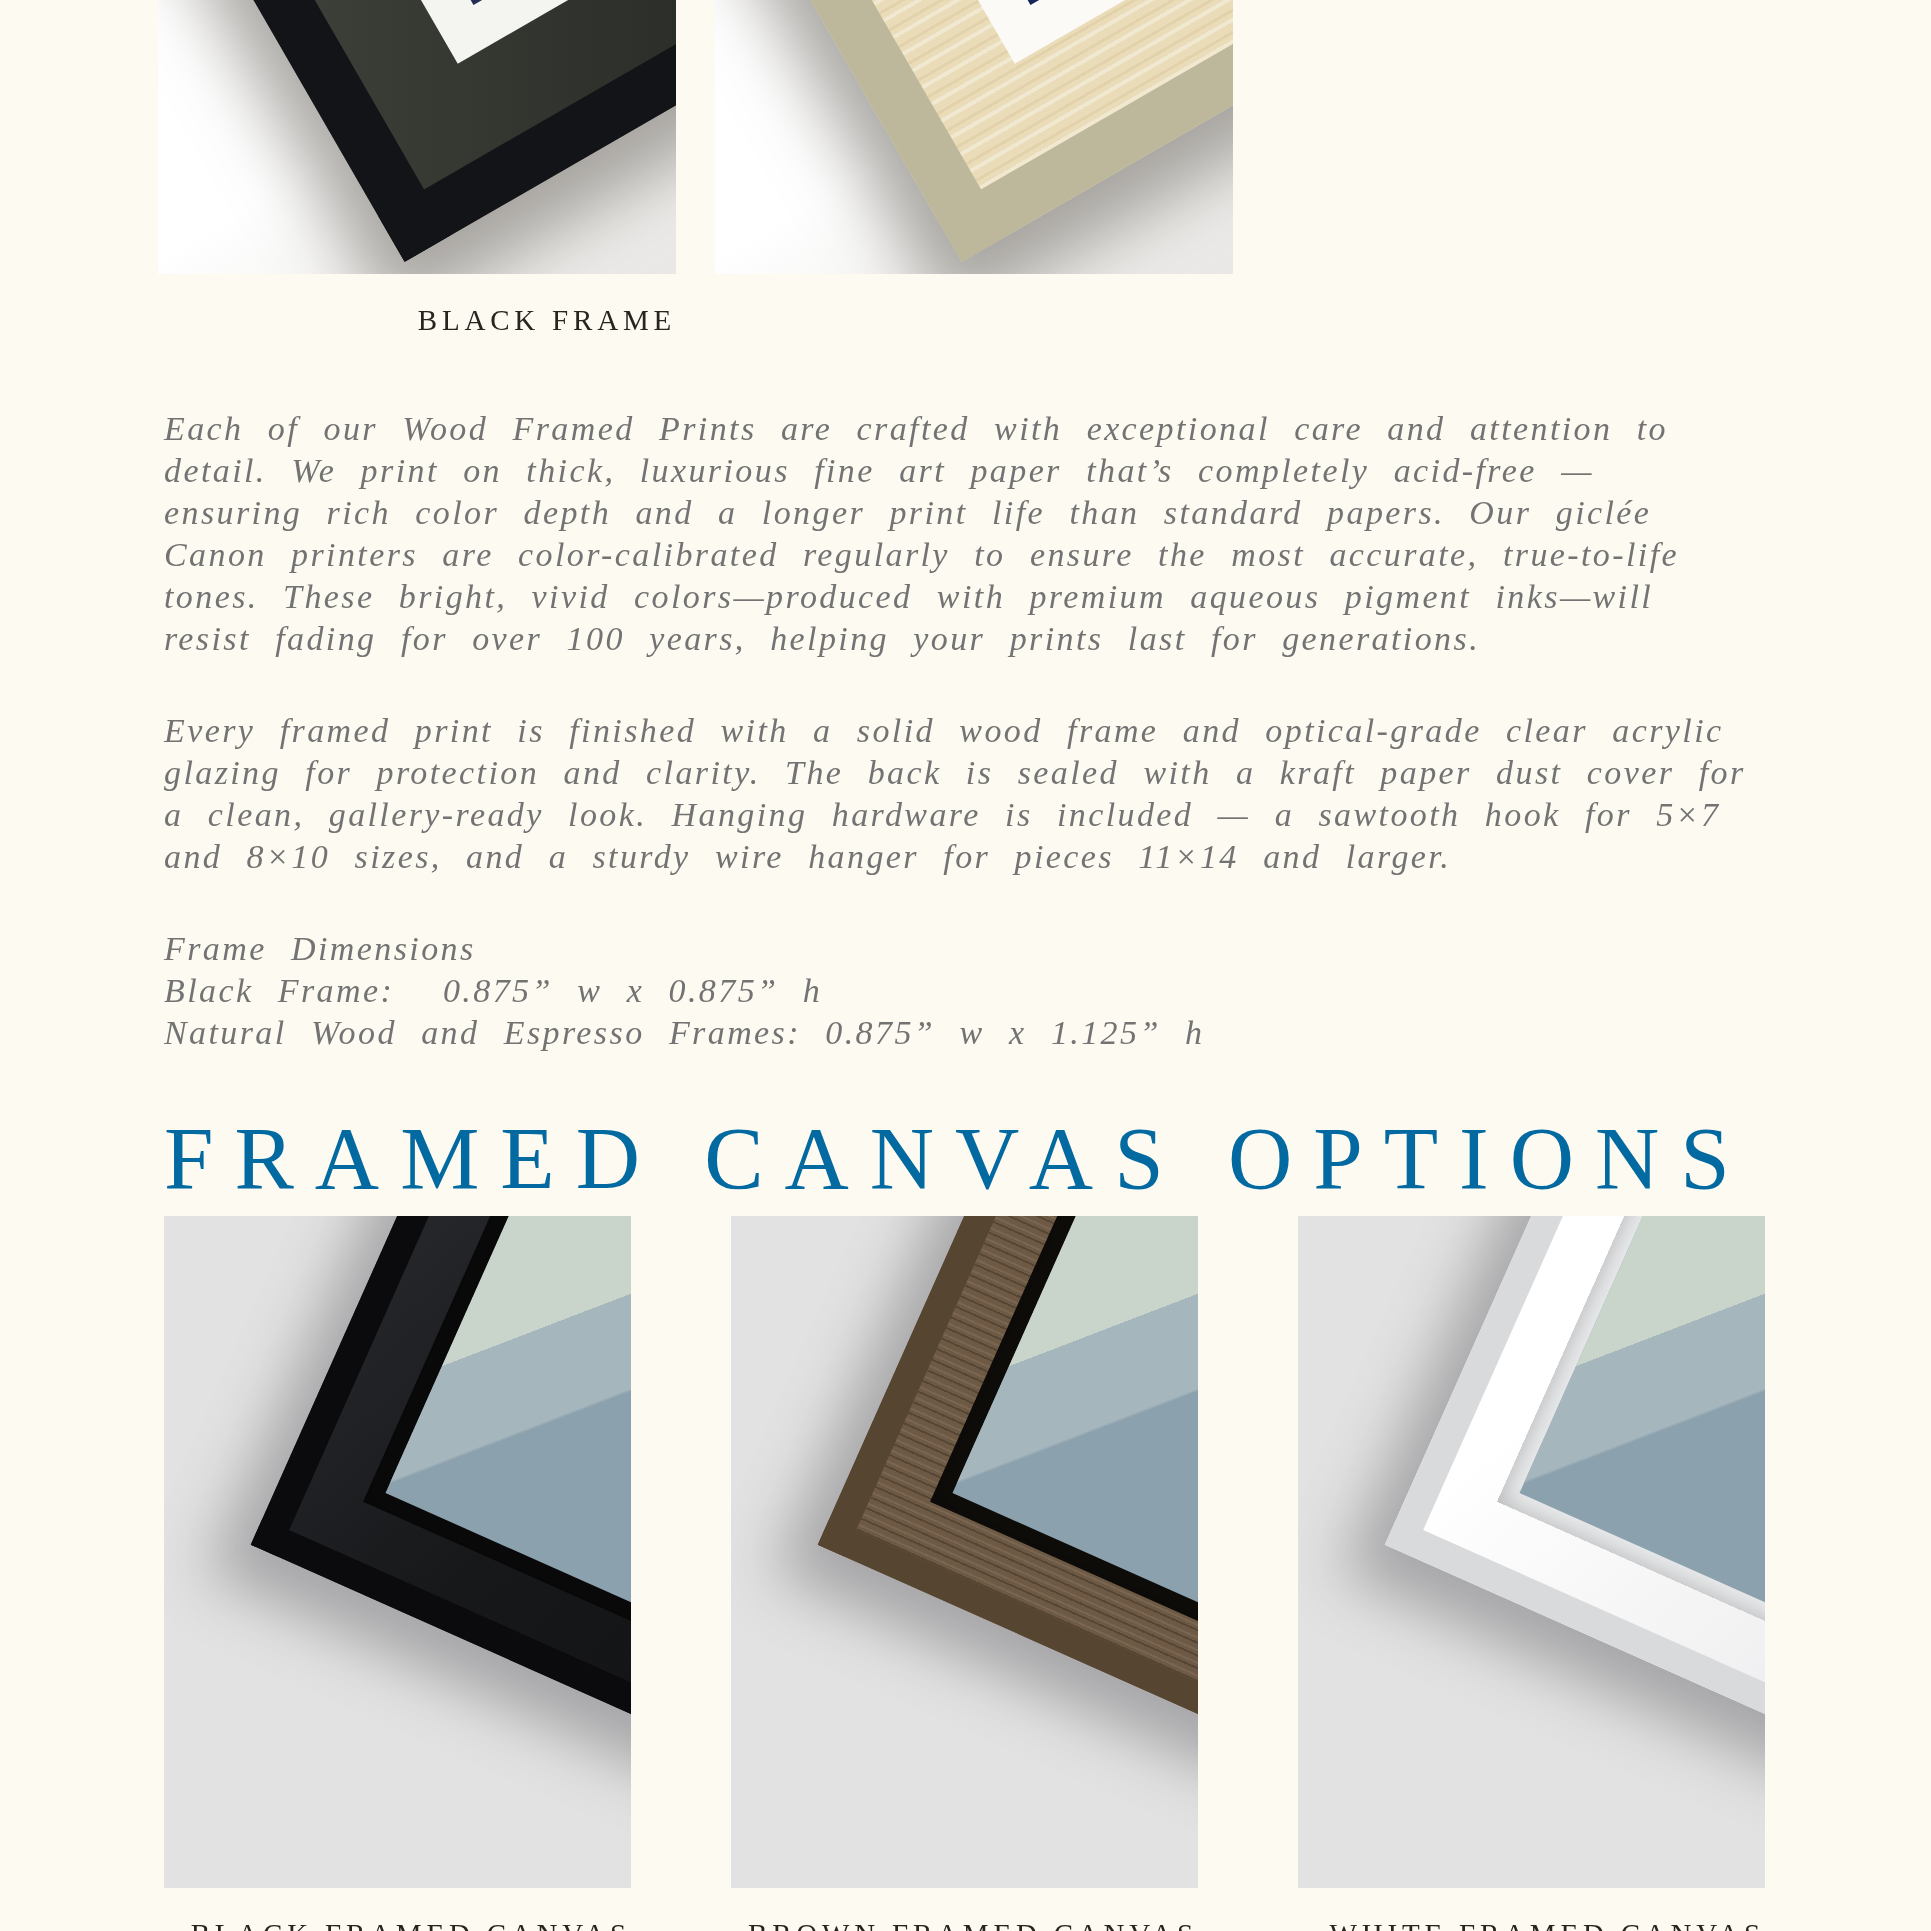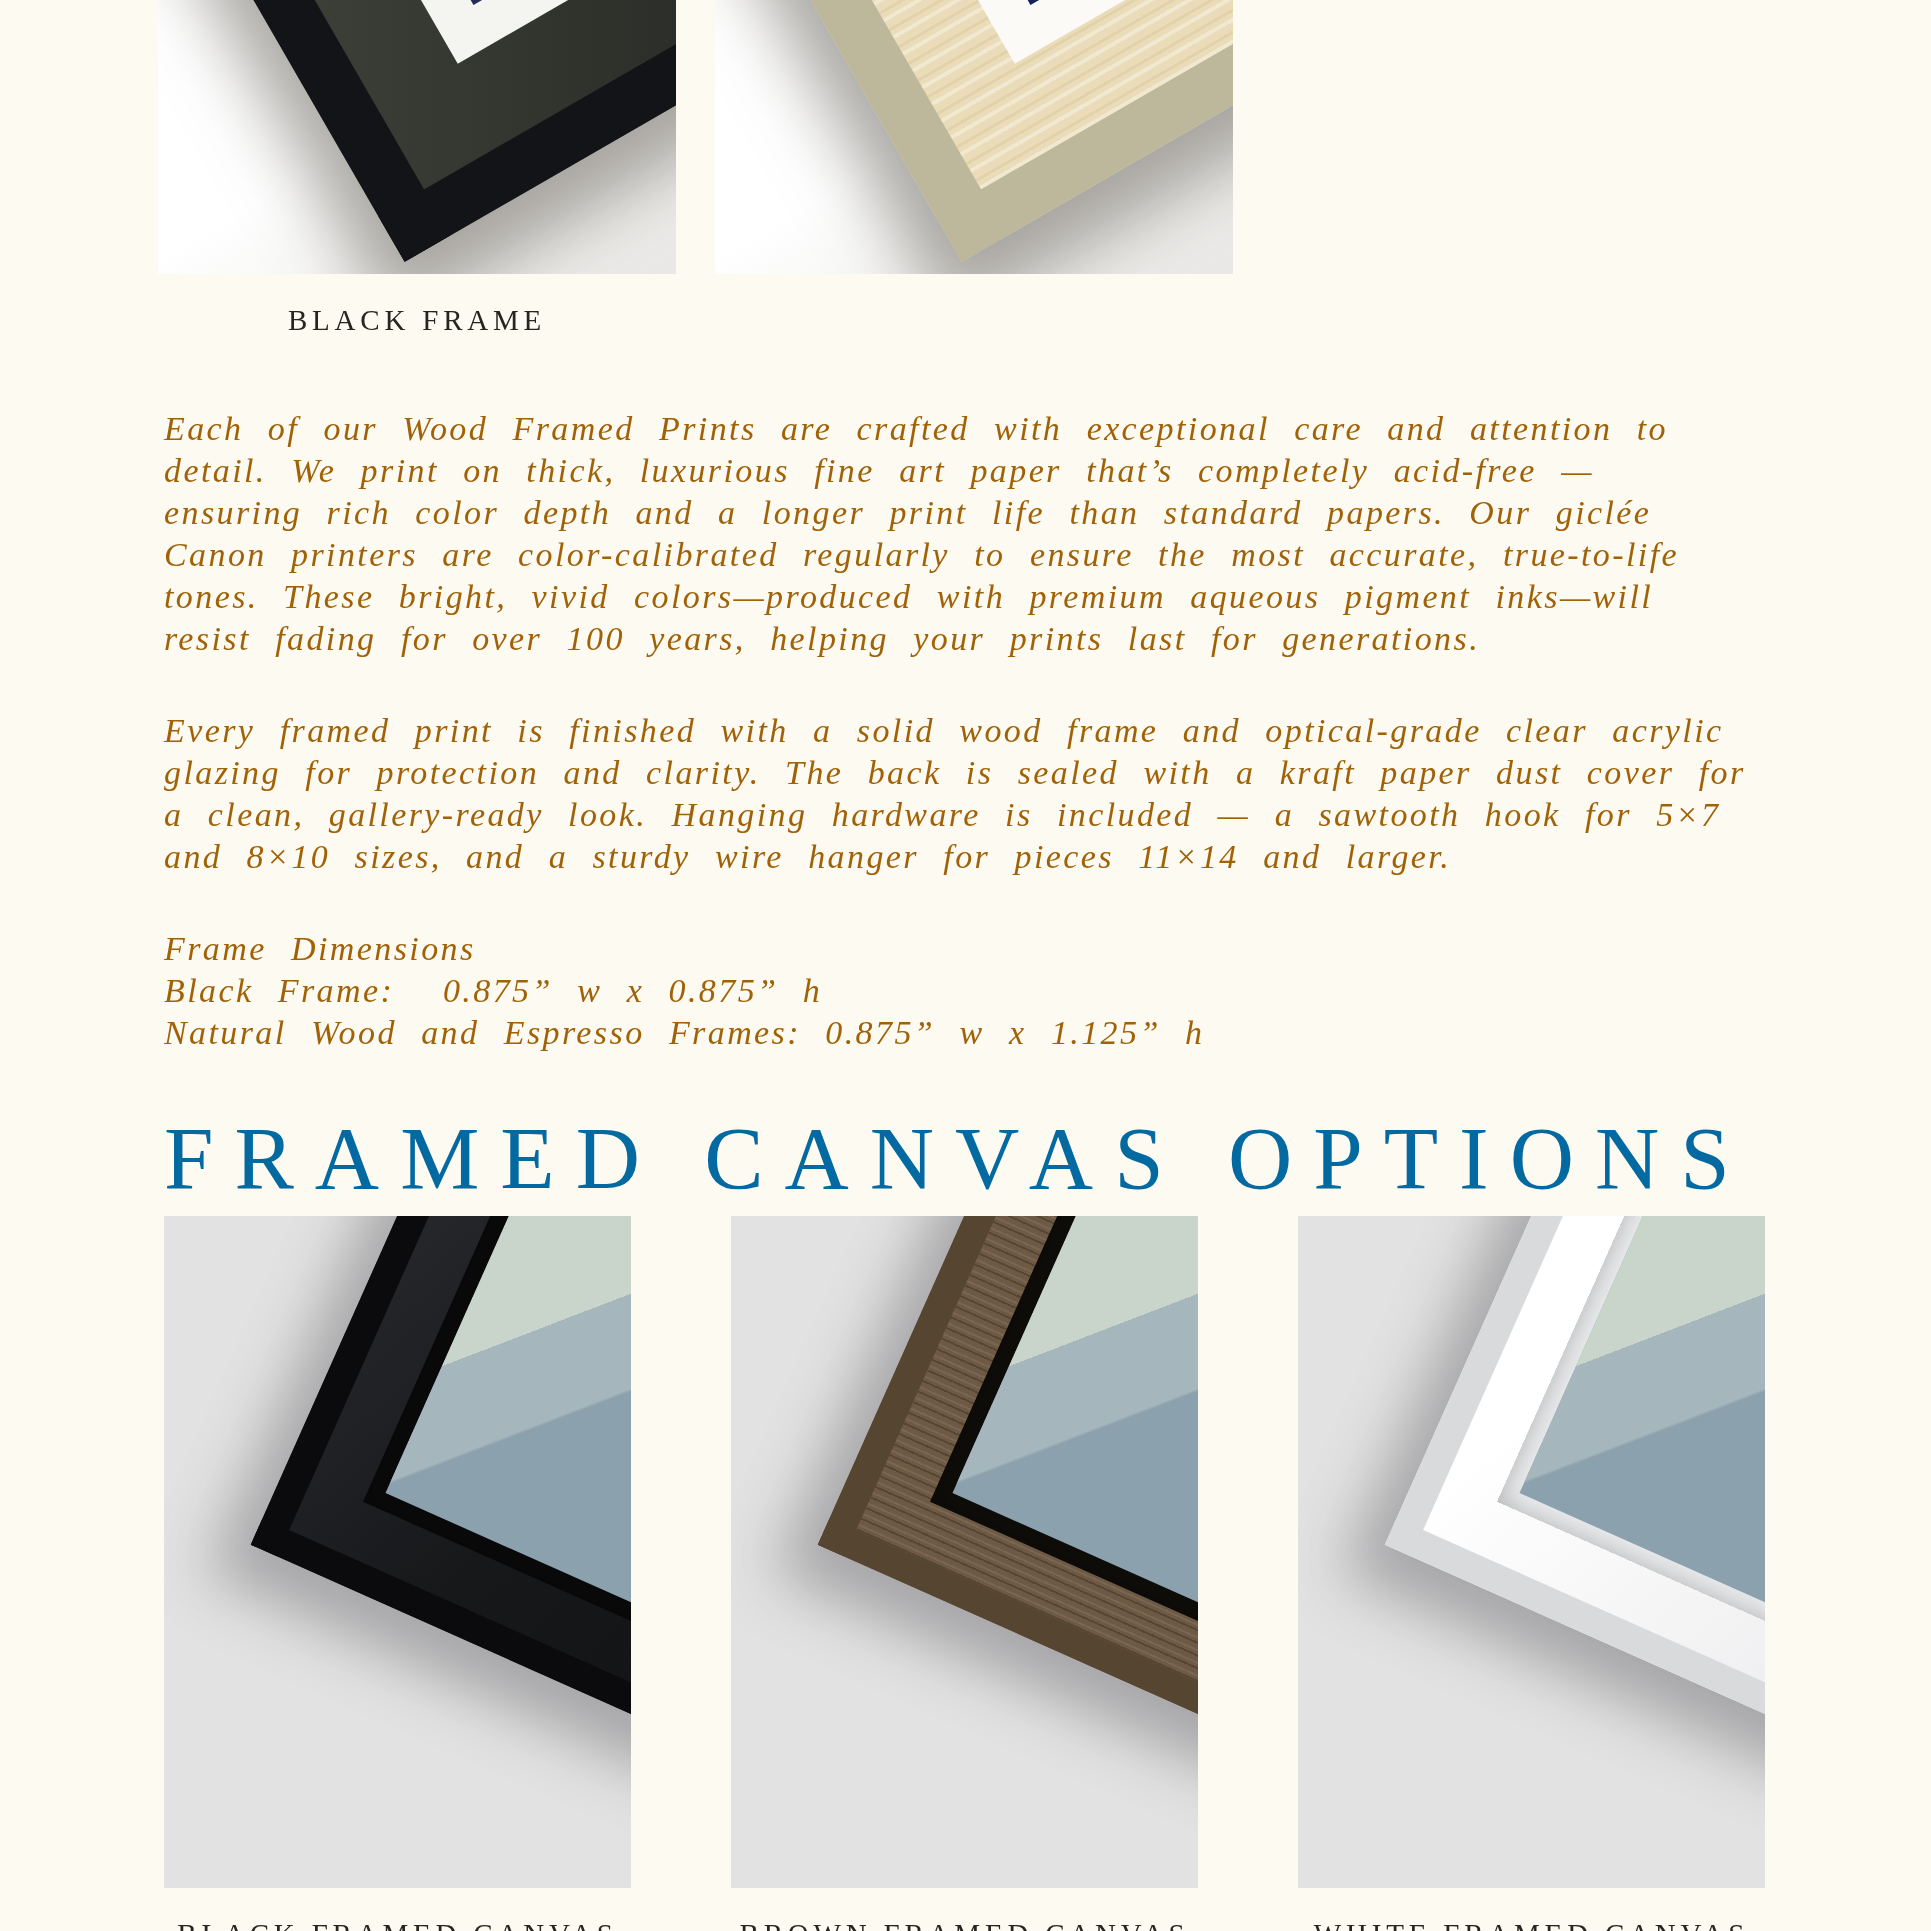--- a/index.html
+++ b/index.html
@@ -41,7 +41,7 @@
       rgba(255,255,255,.08) 5.8px 8.7px, rgba(0,0,0,0) 8.7px 13.5px); }
 
   .caption {
-    margin:29px 0 0; text-align:center;
+    margin:29px 0 0; text-align:right;
     font:400 29px/1.2 "Liberation Serif", serif;
     letter-spacing:4.8px; color:#26251f;
   }

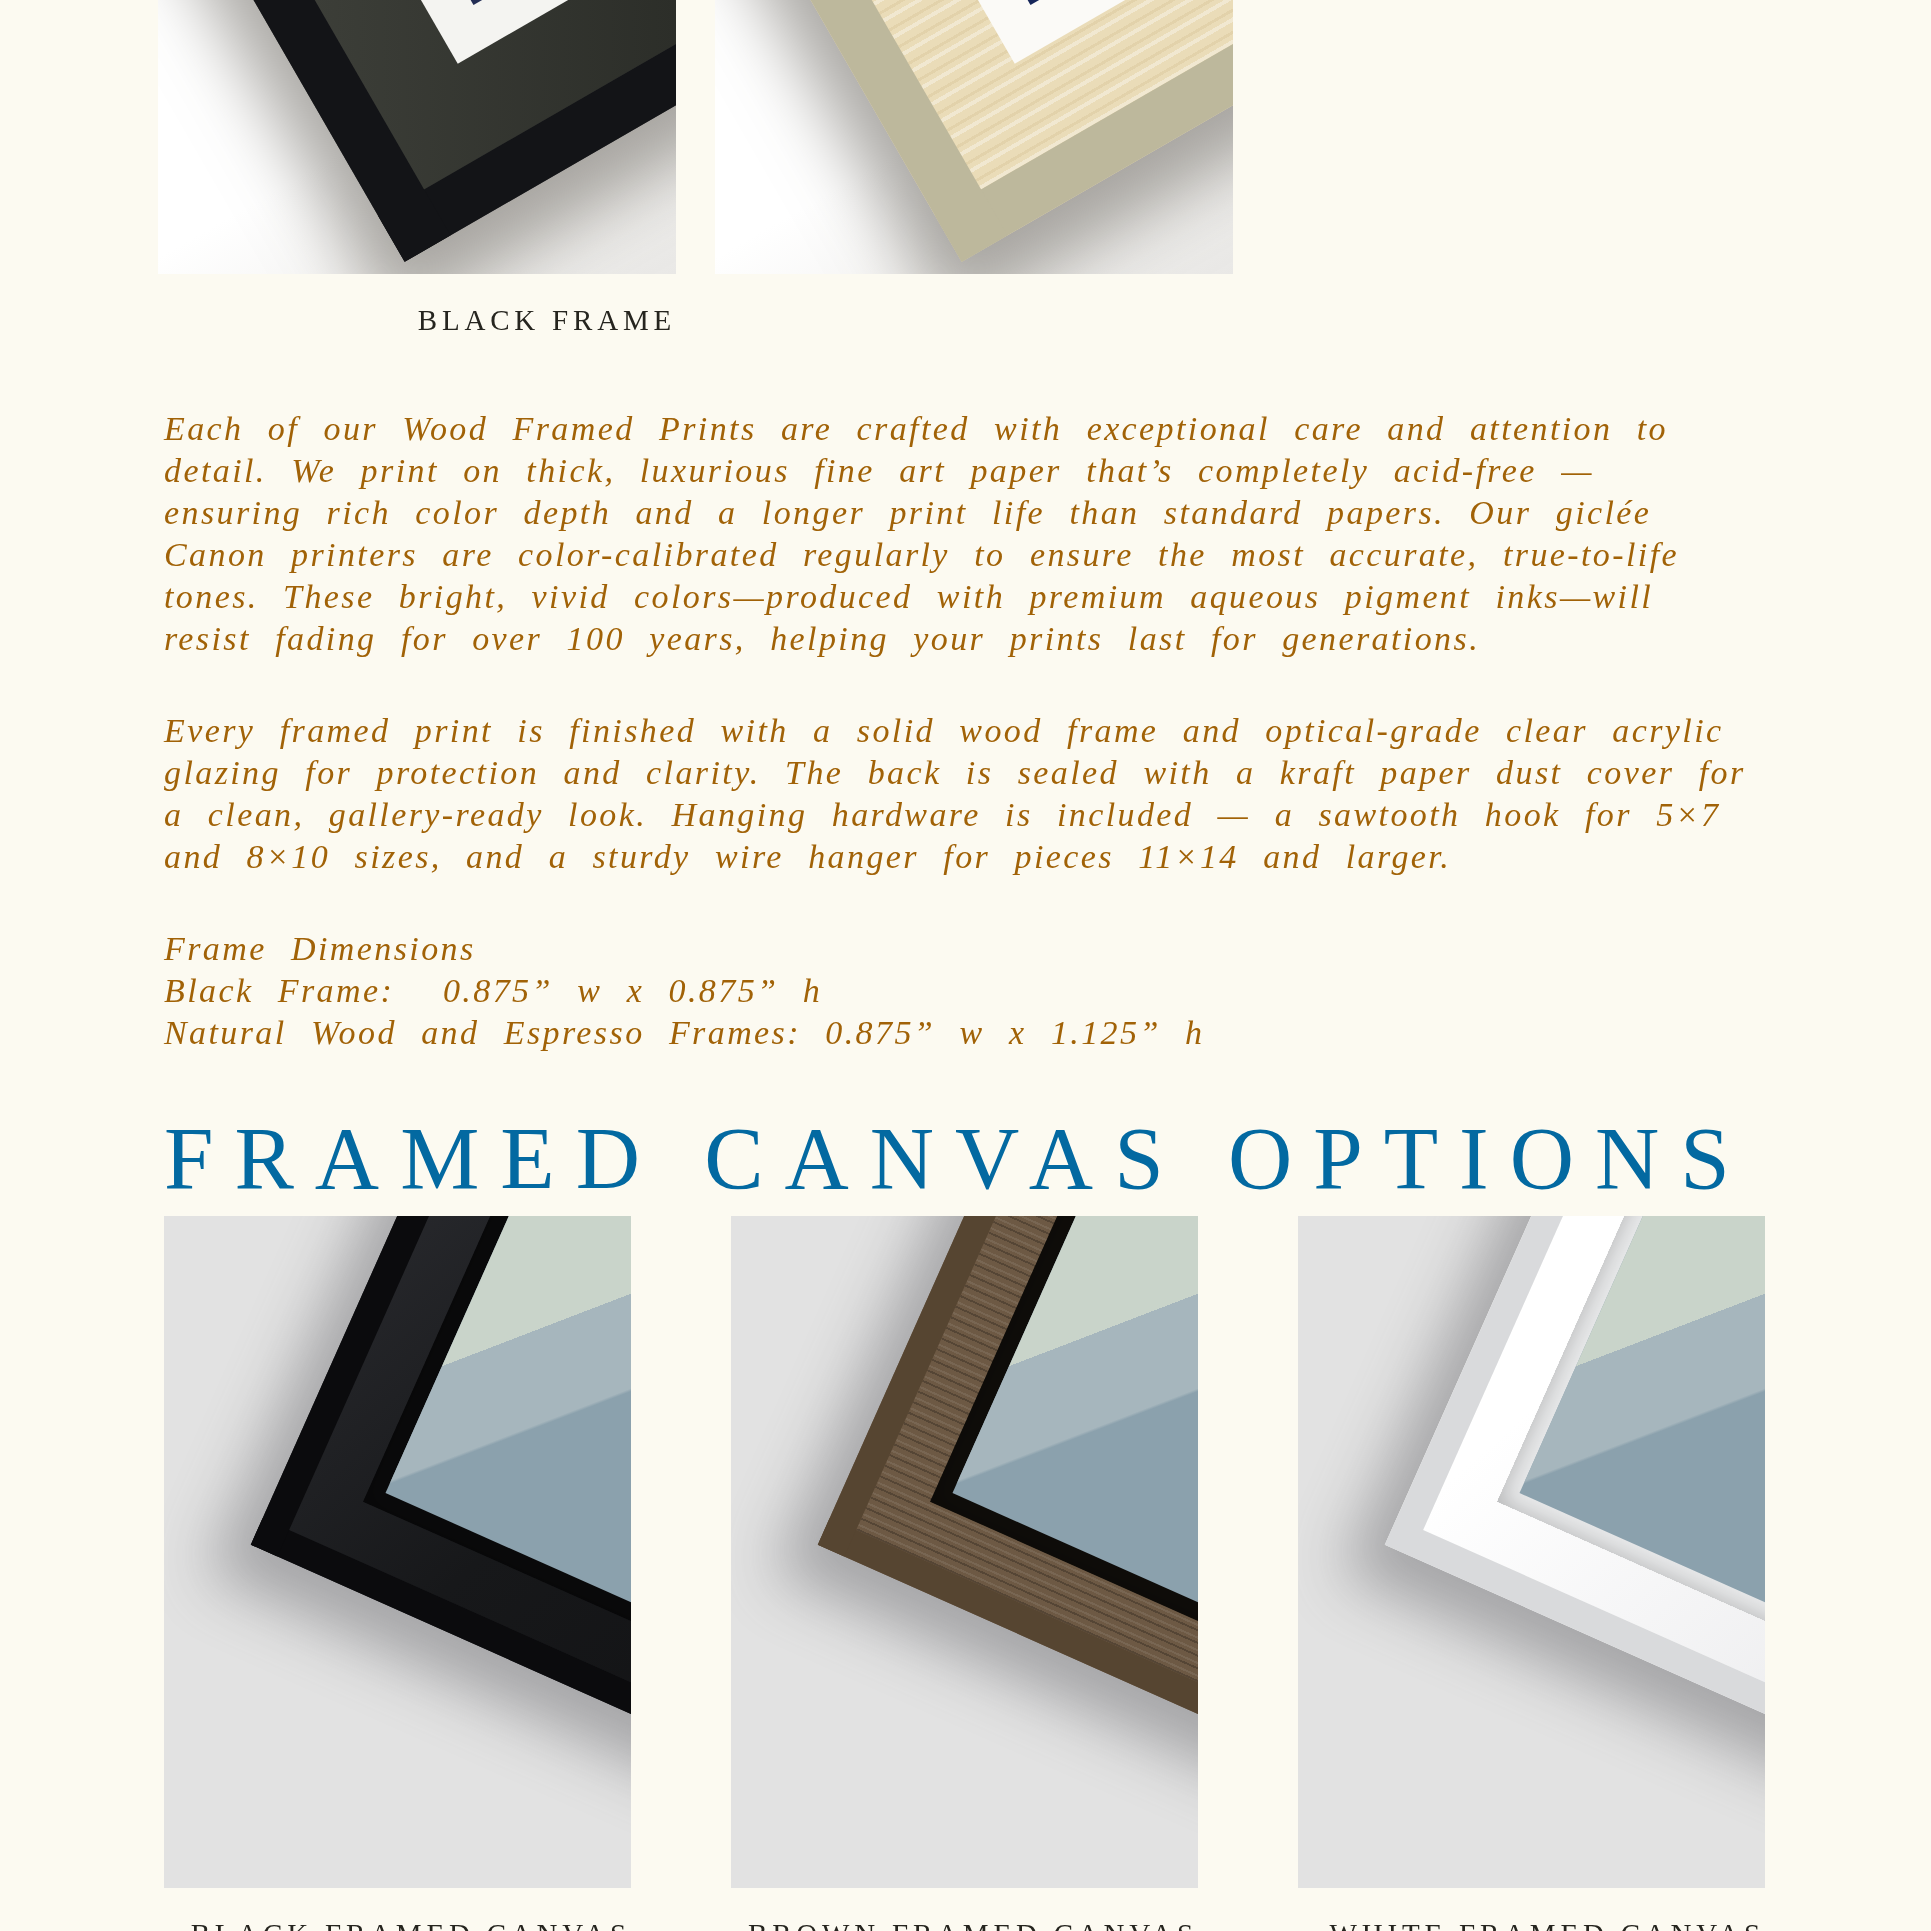--- a/index.html
+++ b/index.html
@@ -51,7 +51,7 @@
   .desc p {
     font:italic 400 34px/42px "Liberation Serif", serif;
     letter-spacing:2.4px; word-spacing:13.5px;
-    white-space:pre; margin:0 0 50px; color:#a16207;
+    white-space:pre; margin:0 0 50px; color:#737373;
   }
   .desc p.dims { margin:2.9px 0 0; }
 

